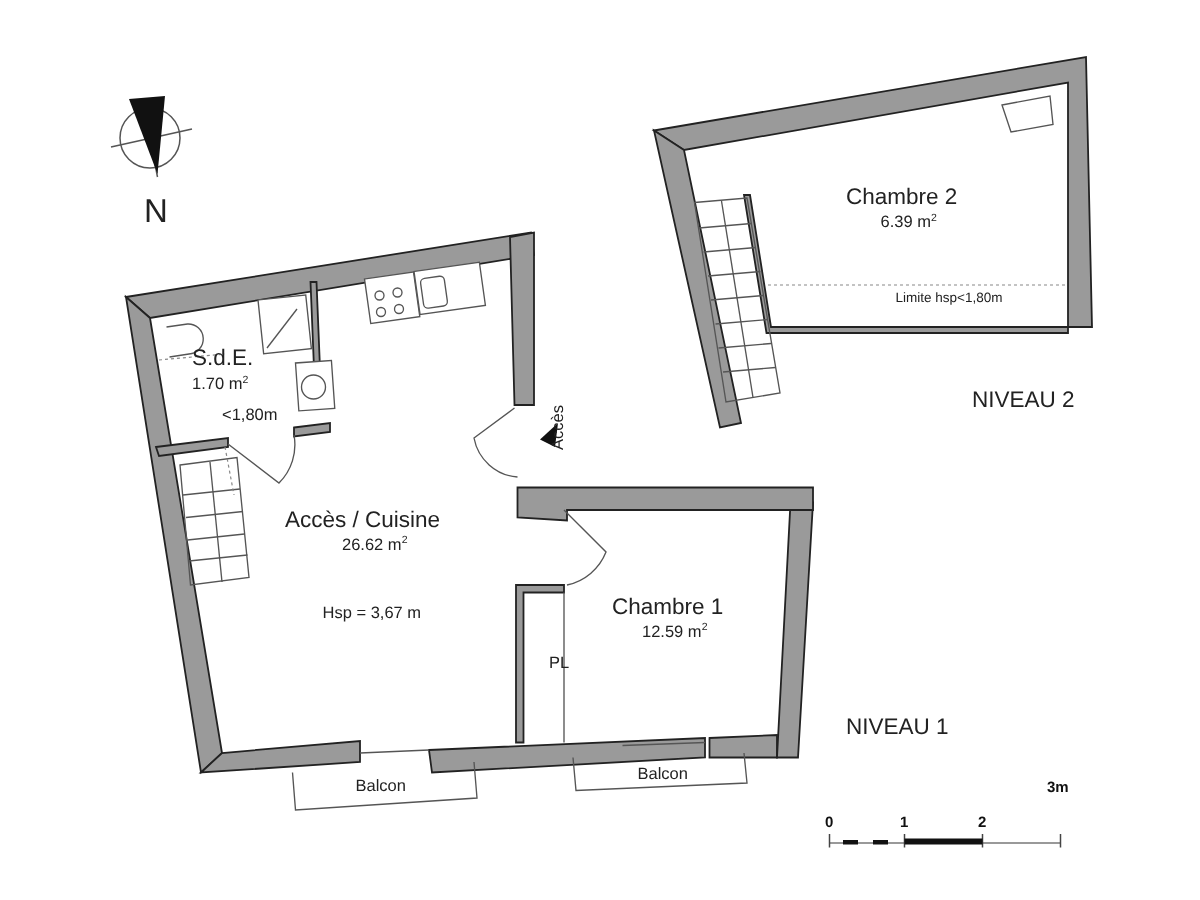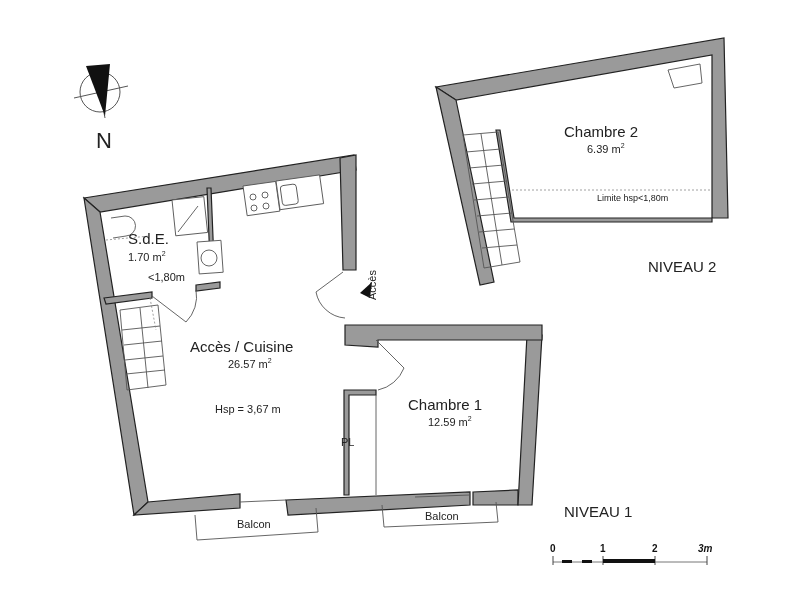--- a/index.html
+++ b/index.html
@@ -139,7 +139,7 @@
 <div class="lbl room-area" style="left:112px;top:271px;margin-left:36px;">&lt;1,80m</div>
 
 <div class="lbl room-name" style="left:190px;top:338px;">Accès / Cuisine</div>
-<div class="lbl room-area" style="left:228px;top:357px;"><span>26.57 m</span><sup>2</sup></div>
+<div class="lbl room-area" style="left:228px;top:357px;"><span>26.62 m</span><sup>2</sup></div>
 <div class="lbl room-area" style="left:215px;top:403px;">Hsp = 3,67 m</div>
 
 <div class="lbl room-name" style="left:408px;top:396px;text-align:right;">Chambre 1</div>

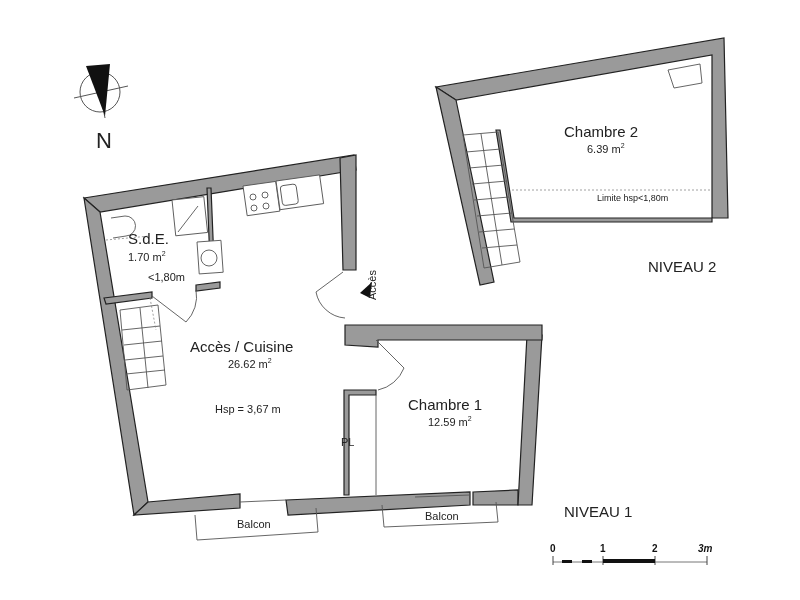--- a/index.html
+++ b/index.html
@@ -145,7 +145,7 @@
 <div class="lbl room-name" style="left:408px;top:396px;text-align:right;">Chambre 1</div>
 <div class="lbl room-area" style="left:428px;top:415px;"><span>12.59 m</span><sup>2</sup></div>
 
-<div class="lbl room-area" style="left:341px;top:436px;">PL</div>
+<div class="lbl room-area" style="left:366px;top:436px;">PL</div>
 
 <div class="lbl room-name" style="left:564px;top:123px;">Chambre 2</div>
 <div class="lbl room-area" style="left:587px;top:142px;"><span>6.39 m</span><sup>2</sup></div>

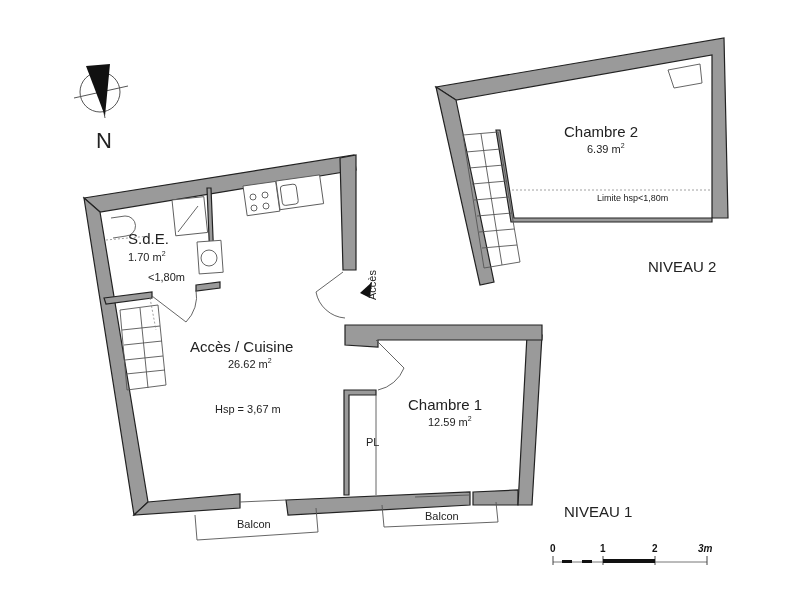--- a/index.html
+++ b/index.html
@@ -157,7 +157,7 @@
 <div class="lbl room-area" style="left:366px;top:300px;transform:rotate(-90deg);transform-origin:left top;">Accès</div>
 
 <div class="lbl niveau" style="left:648px;top:258px;">NIVEAU 2</div>
-<div class="lbl niveau" style="left:564px;top:503px;">NIVEAU 1</div>
+<div class="lbl niveau" style="left:564px;top:476px;">NIVEAU 1</div>
 
 <div class="scale-lbl" style="left:550px;top:543px;">0</div>
 <div class="scale-lbl" style="left:600px;top:543px;">1</div>

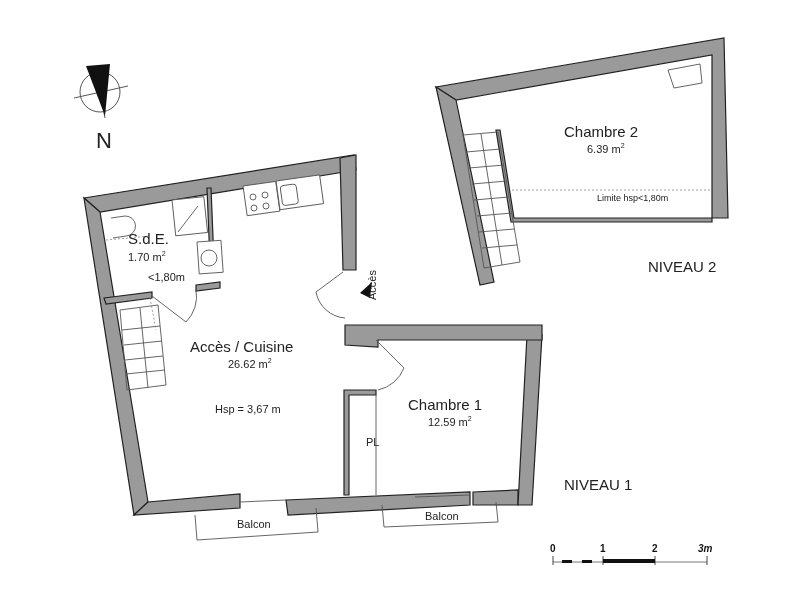--- a/index.html
+++ b/index.html
@@ -162,6 +162,6 @@
 <div class="scale-lbl" style="left:550px;top:543px;">0</div>
 <div class="scale-lbl" style="left:600px;top:543px;">1</div>
 <div class="scale-lbl" style="left:652px;top:543px;">2</div>
-<div class="scale-lbl" style="left:698px;top:543px;font-style:italic;">3m</div>
+<div class="scale-lbl" style="left:698px;top:520px;">3m</div>
 
 </body></html>

